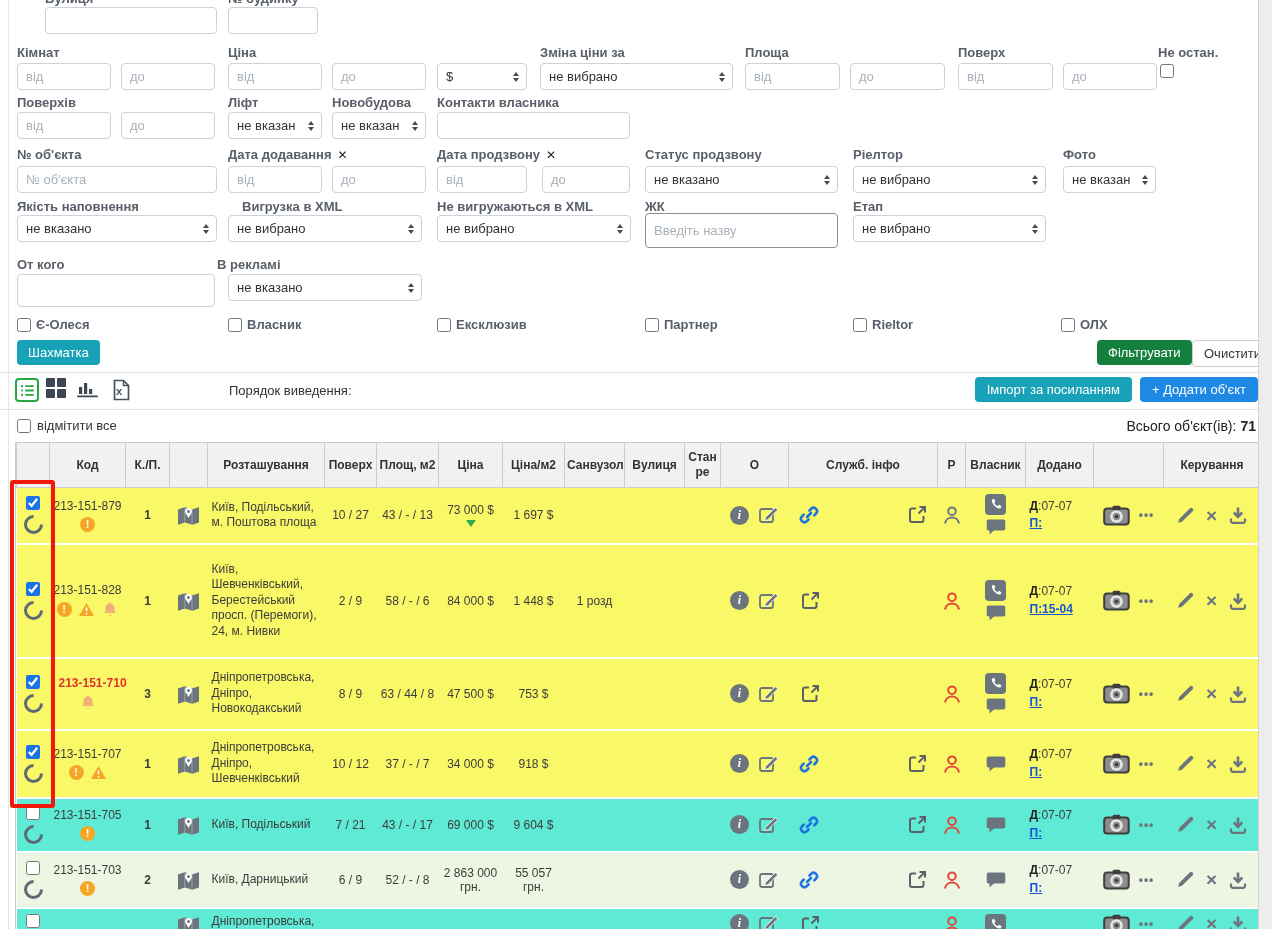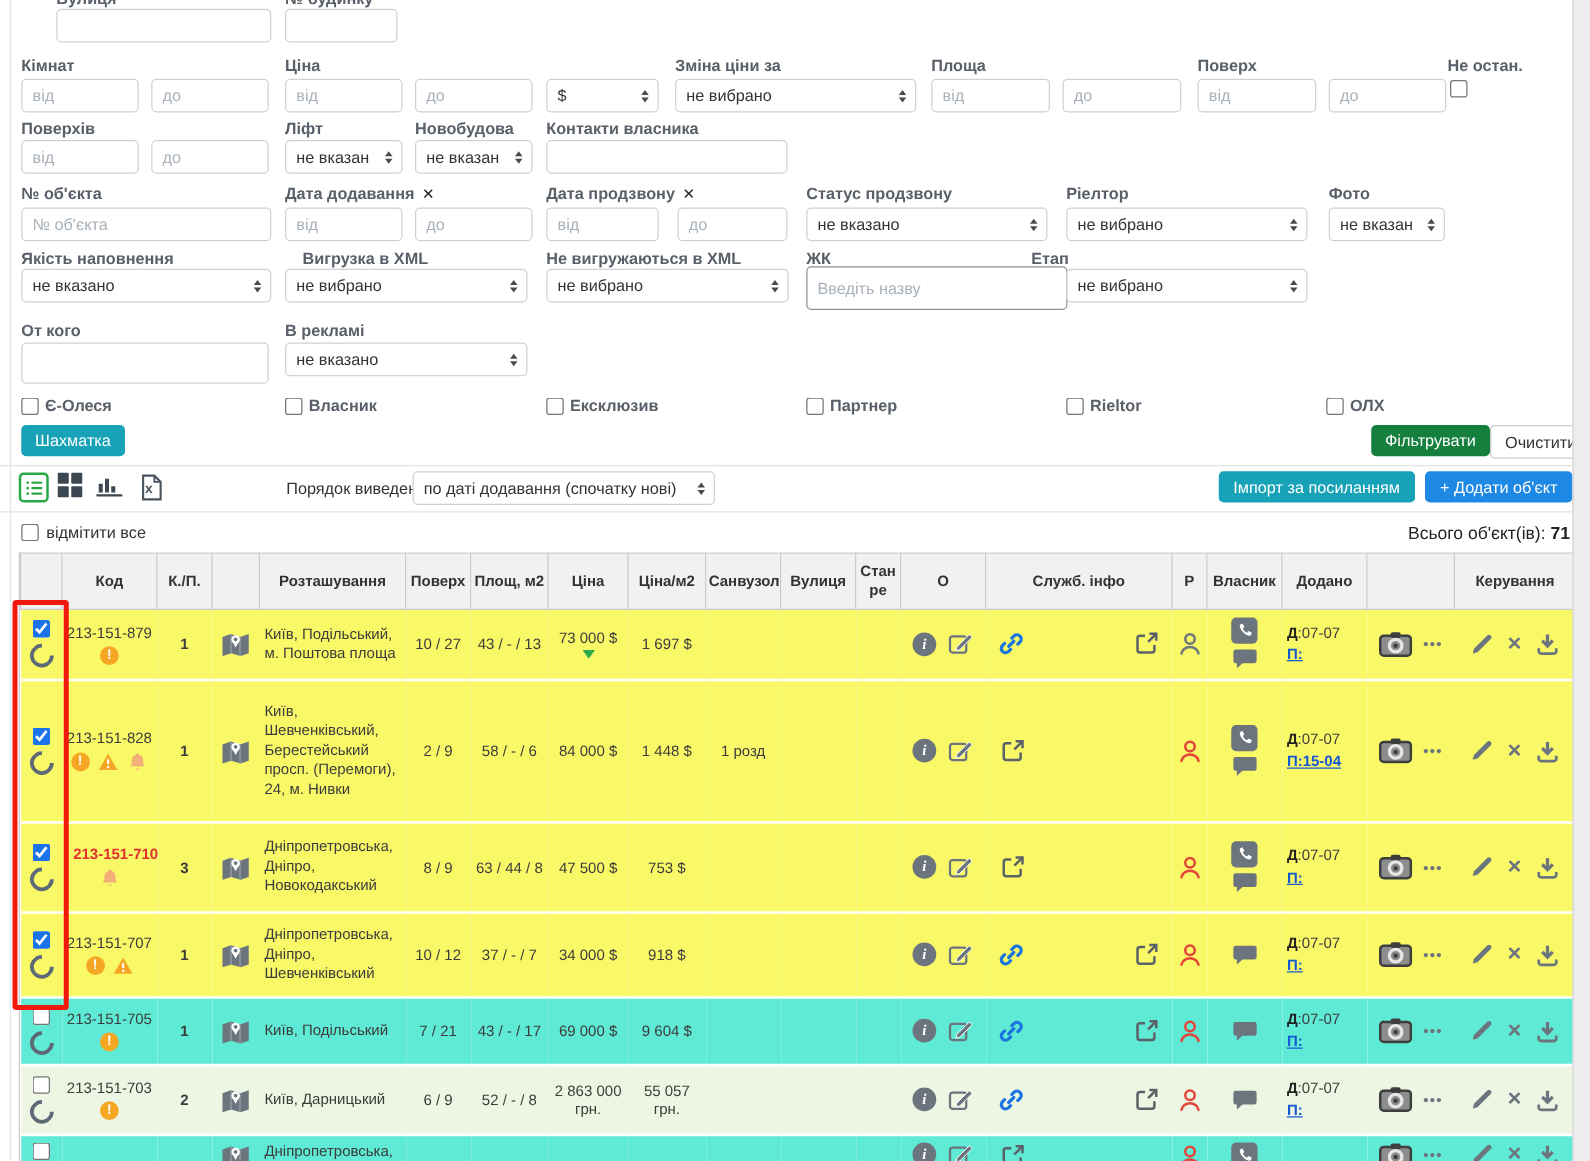--- a/index.html
+++ b/index.html
@@ -228,7 +228,7 @@
   </div>
   <div class="flabel" style="left:645px;top:200px">ЖК</div>
   <input class="inp" style="left: 645px; top: 213px; width: 209px; height: 35px; border-color: rgb(138, 144, 150);" placeholder="Введіть назву">
-  <div class="flabel" style="left:825px;top:200px">Етап</div>
+  <div class="flabel" style="left:853px;top:200px">Етап</div>
   <div class="sel" style="left:853px;top:215px;width:193px">
     <span class="txt">не вибрано</span>
     <span class="arrows">

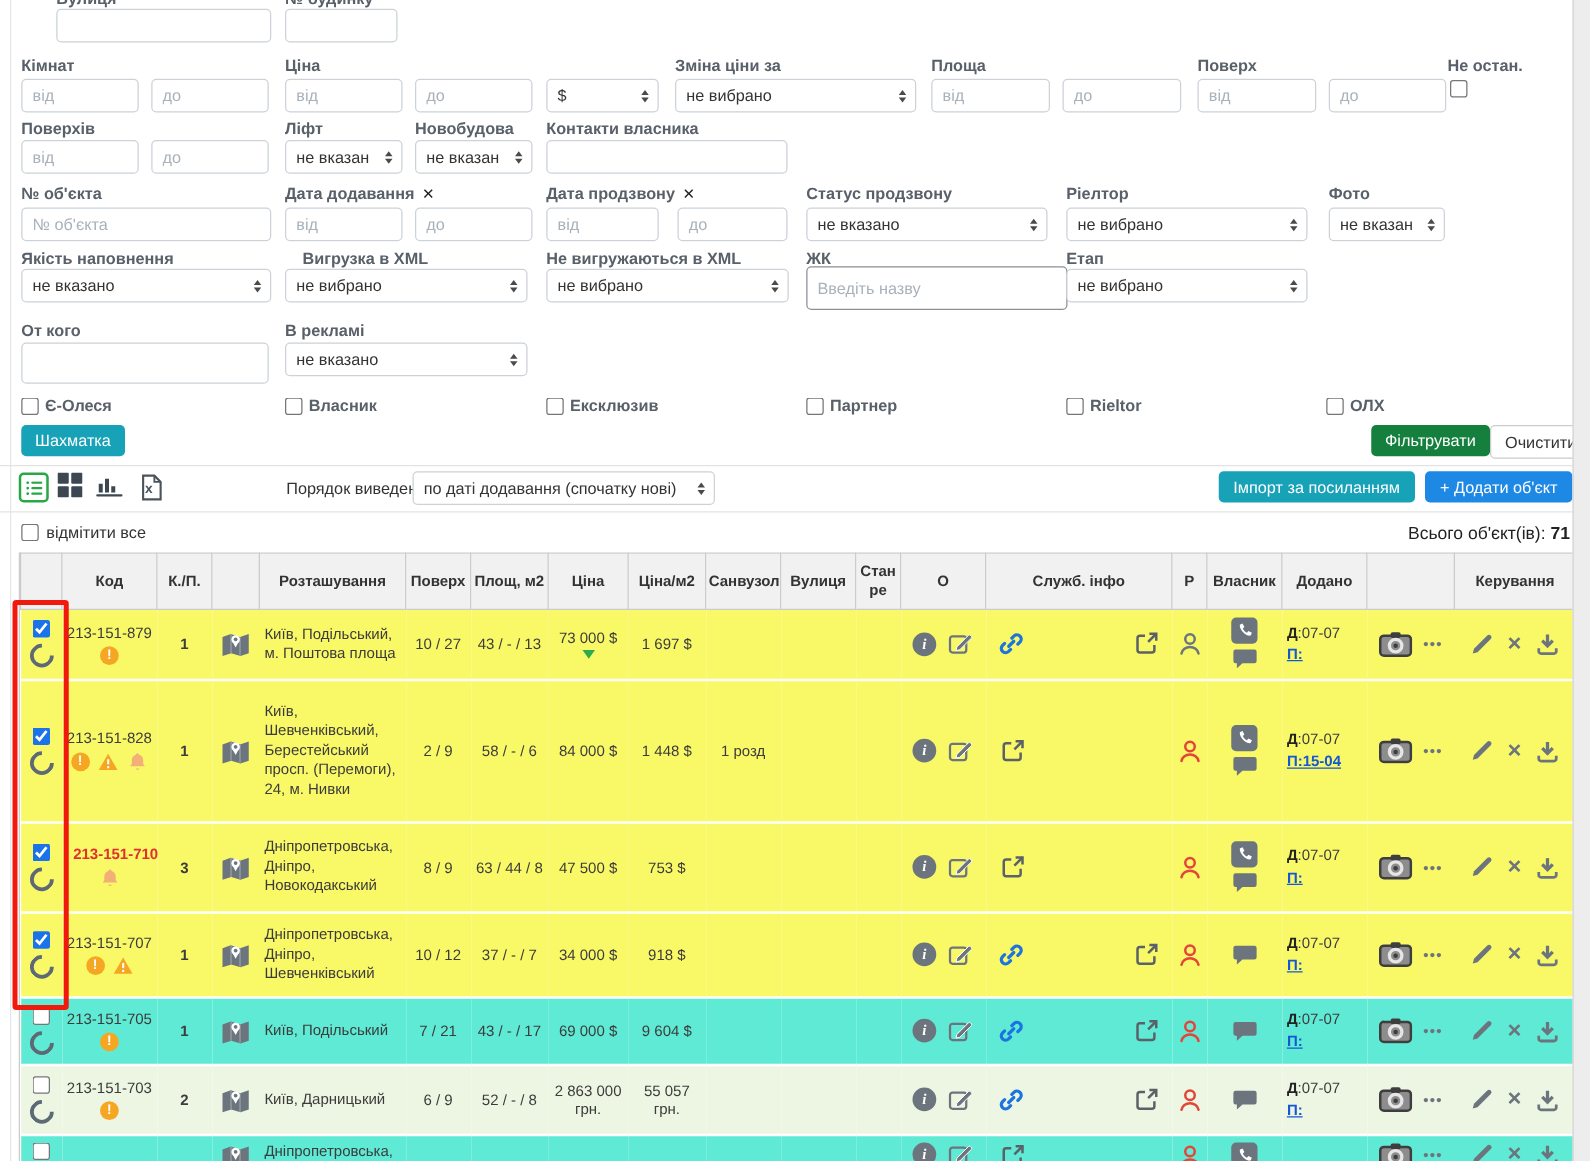--- a/index.html
+++ b/index.html
@@ -227,7 +227,7 @@
       </span>
   </div>
   <div class="flabel" style="left:645px;top:200px">ЖК</div>
-  <input class="inp" style="left: 645px; top: 213px; width: 209px; height: 35px; border-color: rgb(138, 144, 150);" placeholder="Введіть назву">
+  <input class="inp" style="left: 645px; top: 213px; width: 193px; height: 35px; border-color: rgb(138, 144, 150);" placeholder="Введіть назву">
   <div class="flabel" style="left:853px;top:200px">Етап</div>
   <div class="sel" style="left:853px;top:215px;width:193px">
     <span class="txt">не вибрано</span>

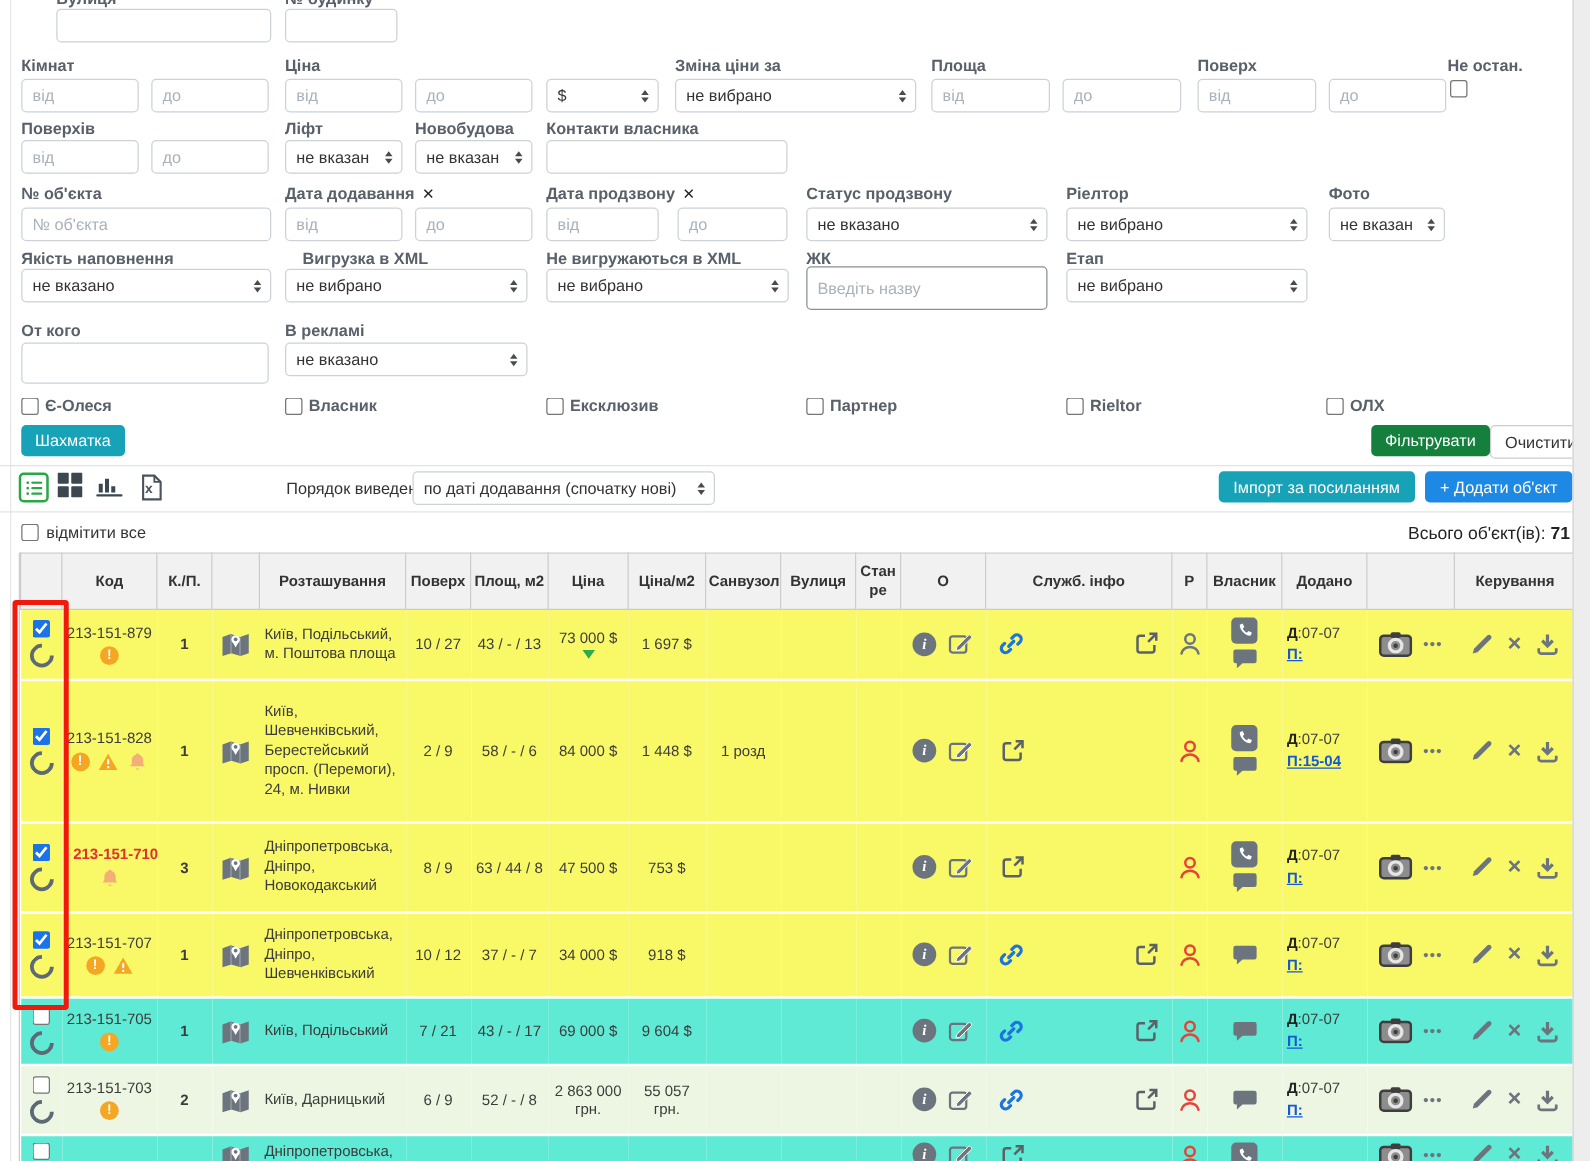--- a/index.html
+++ b/index.html
@@ -239,7 +239,7 @@
 
   <div class="flabel" style="left:17px;top:258px">От кого</div>
   <input class="inp" style="left: 17px; top: 274px; width: 198px; height: 33px;">
-  <div class="flabel" style="left:228px;top:258px">В рекламі</div>
+  <div class="flabel" style="left:217px;top:258px">В рекламі</div>
   <div class="sel" style="left:228px;top:274px;width:194px">
     <span class="txt">не вказано</span>
     <span class="arrows">

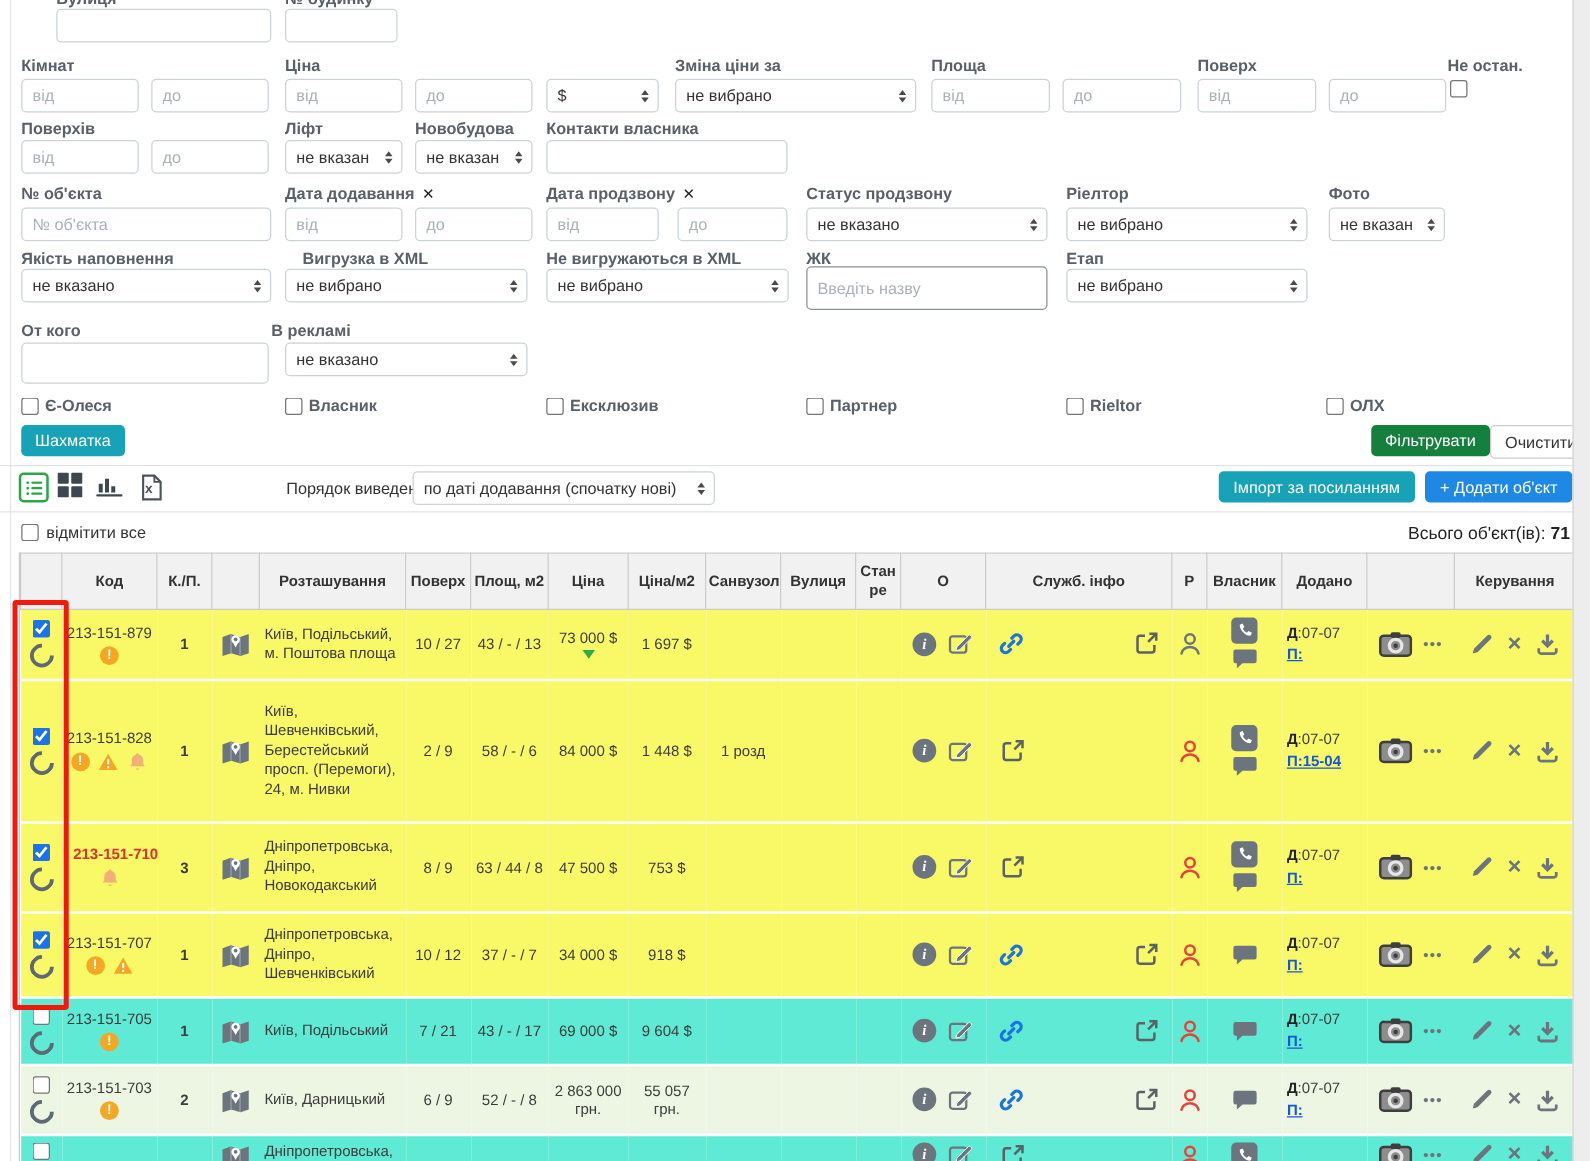--- a/index.html
+++ b/index.html
@@ -319,13 +319,6 @@
     <span class="xlx">x</span>
   </button>
   <span class="order-label">Порядок виведення:</span>
-  <div class="sel" style="left:330px;top:4px;width:242px">
-    <span class="txt">по даті додавання (спочатку нові)</span>
-    <span class="arrows">
-        <i class="up"></i>
-        <i class="dn"></i>
-      </span>
-  </div>
   <div class="tb-right">
     <button class="b import">Імпорт за посиланням</button>
     <button class="b add">+ Додати об'єкт</button>

